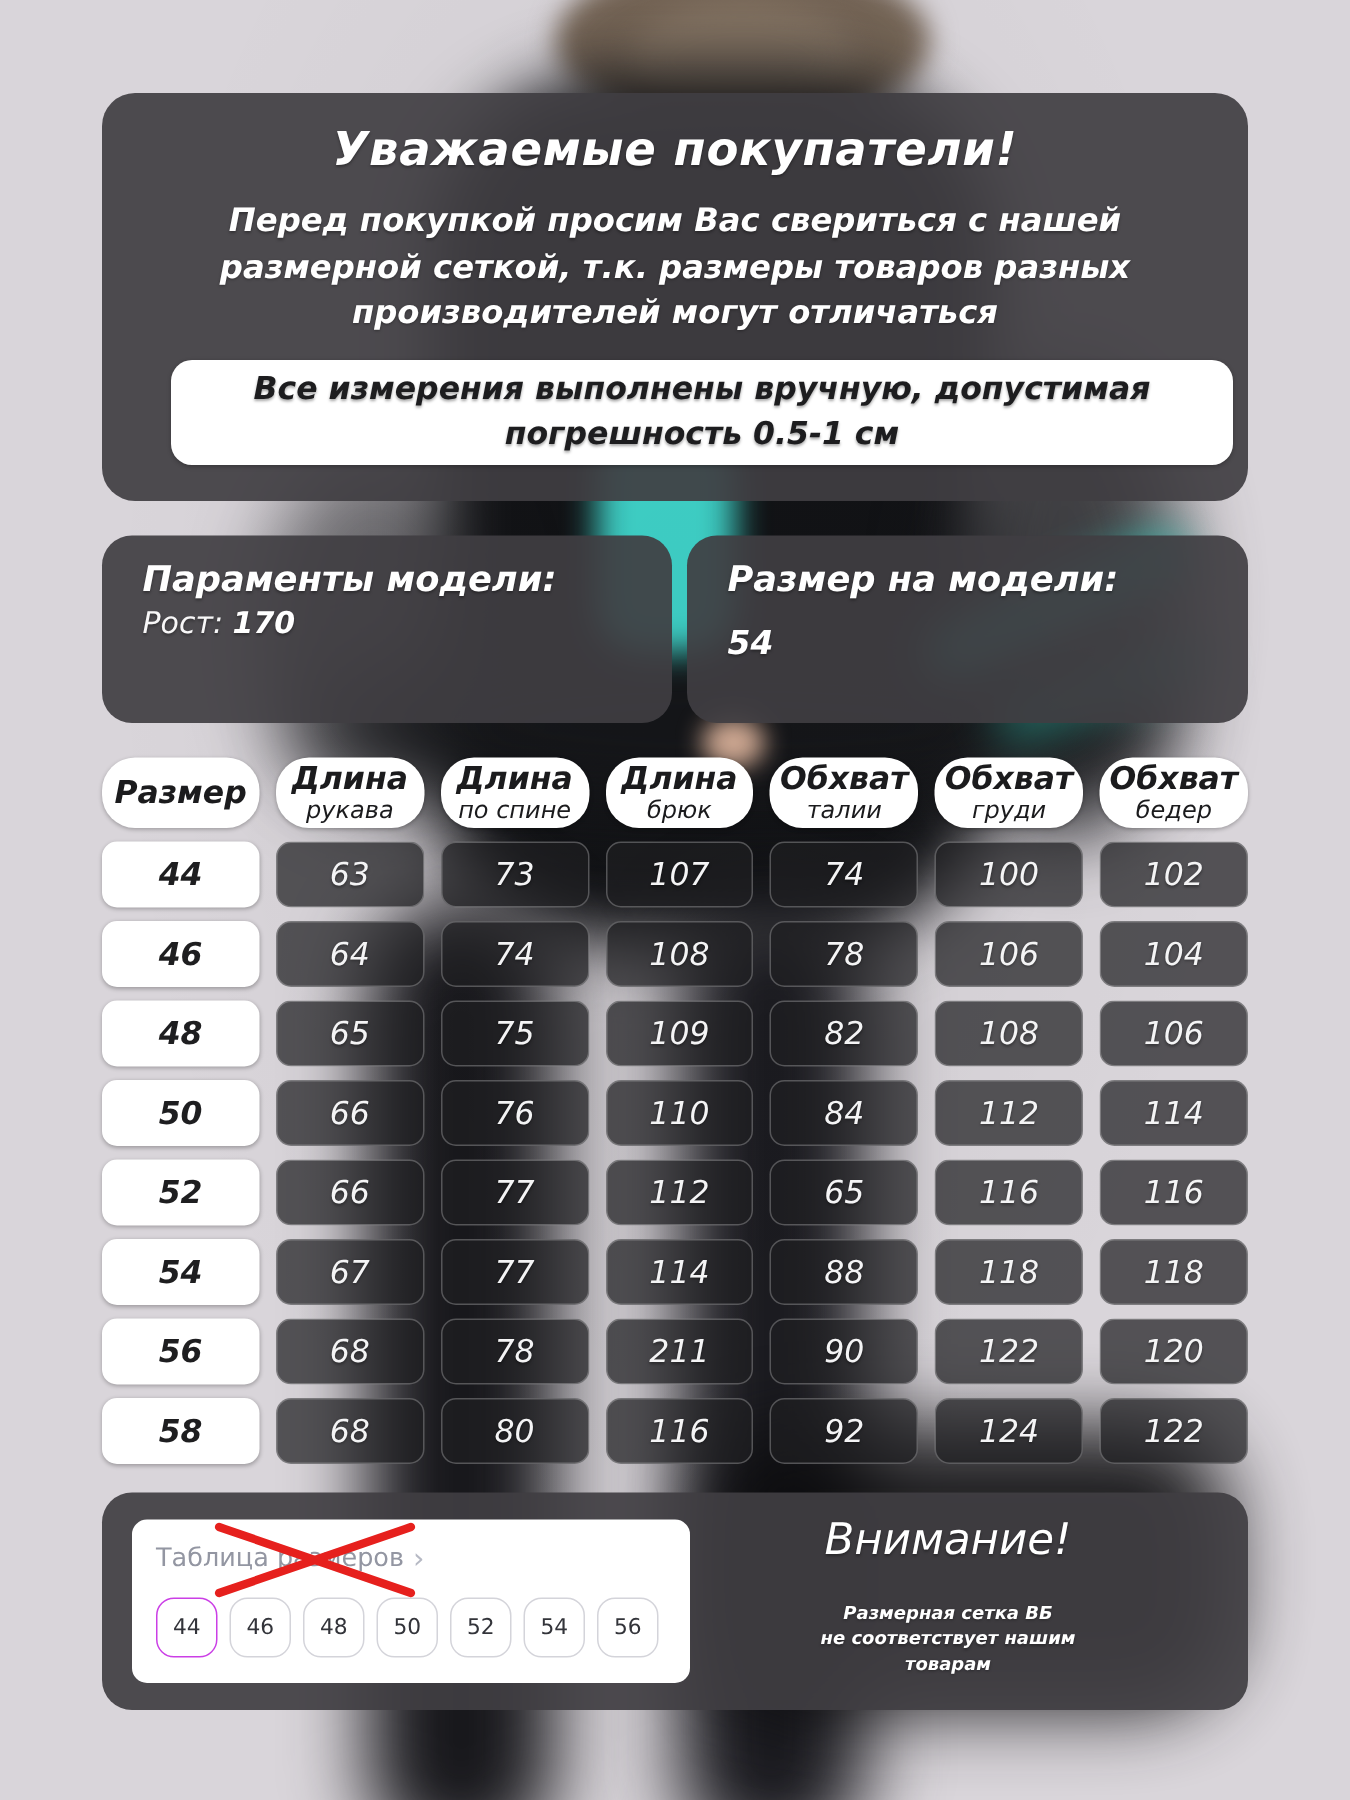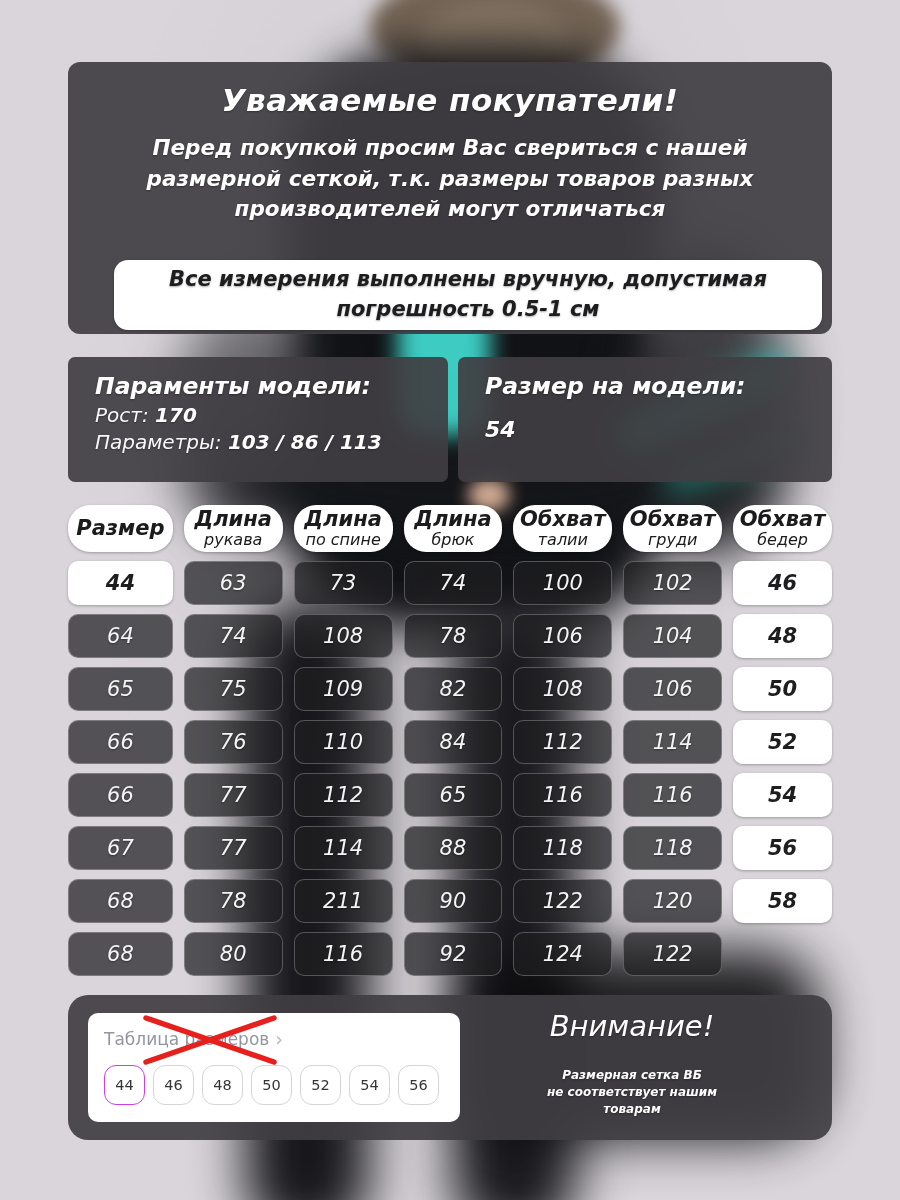--- a/index.html
+++ b/index.html
@@ -27,7 +27,7 @@
   .bg-bag{left:470px;top:950px;width:350px;height:190px;border-radius:60px!important;background:#0c0c0e;filter:blur(26px);opacity:.9;}
 
   
-  .glass{background:rgba(64,62,66,0.92);border-radius:12px;}
+  .glass{background:rgba(64,62,66,0.92);border-radius:22px;}
   .whitebox{background:#ffffff;border-radius:14px;box-shadow:0 1px 3px rgba(0,0,0,0.25);}
   .it{font-style:italic;}
   .white-t{color:#ffffff;text-shadow:0 1px 2px rgba(0,0,0,0.35);}

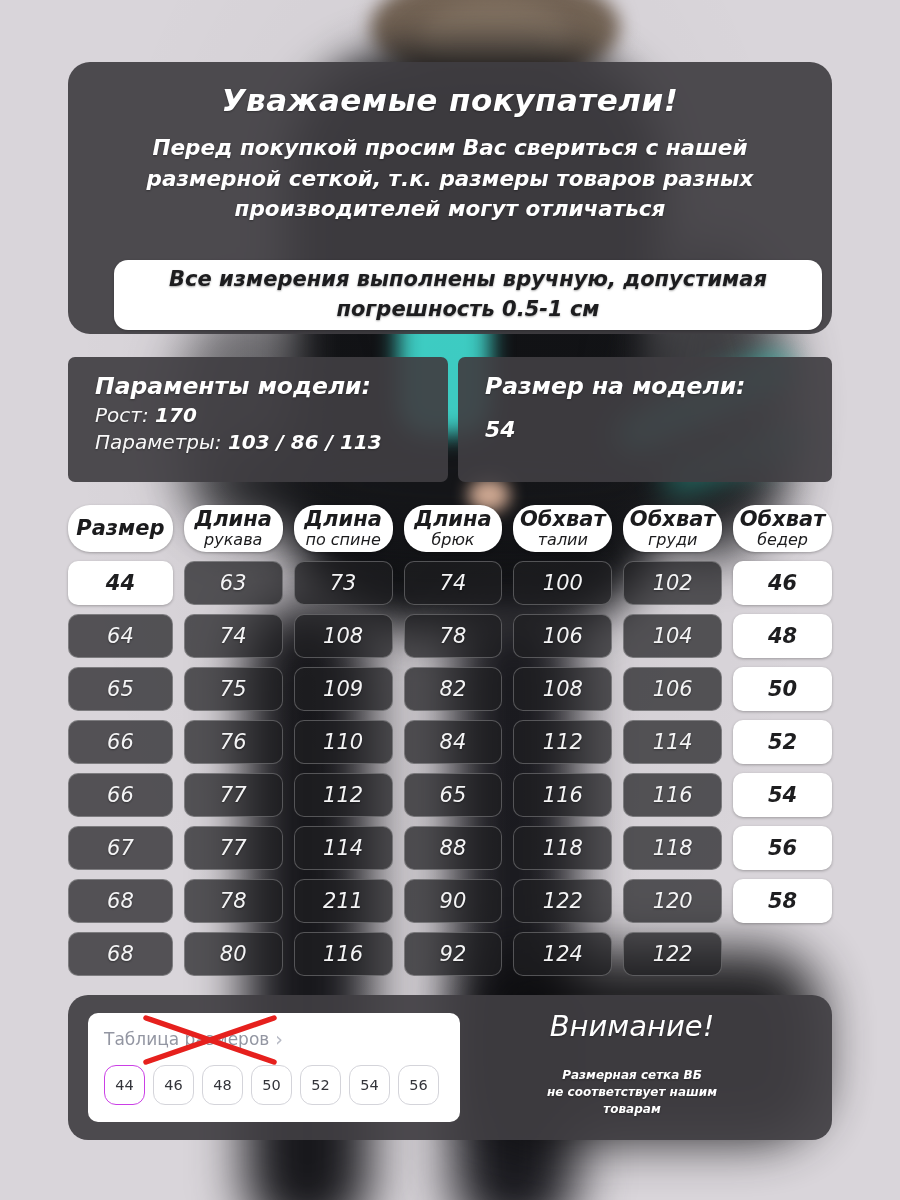--- a/index.html
+++ b/index.html
@@ -36,7 +36,7 @@
   .notice-box{position:absolute;left:68px;top:62px;width:764px;height:272px;text-align:center;}
   .notice-title{margin-top:20px;font-size:31px;font-weight:700;letter-spacing:.5px;}
   .notice-body{margin-top:15px;font-size:21.5px;font-weight:600;line-height:1.42;white-space:pre-line;}
-  .notice-note{position:absolute;left:10px;right:10px;bottom:4px;height:70px;display:flex;align-items:center;justify-content:center;
+  .notice-note{position:absolute;left:10px;right:10px;bottom:24px;height:70px;display:flex;align-items:center;justify-content:center;
     font-size:21px;font-weight:700;color:#1d1d1f;line-height:1.42;white-space:pre-line;margin-left:36px;}
 
   

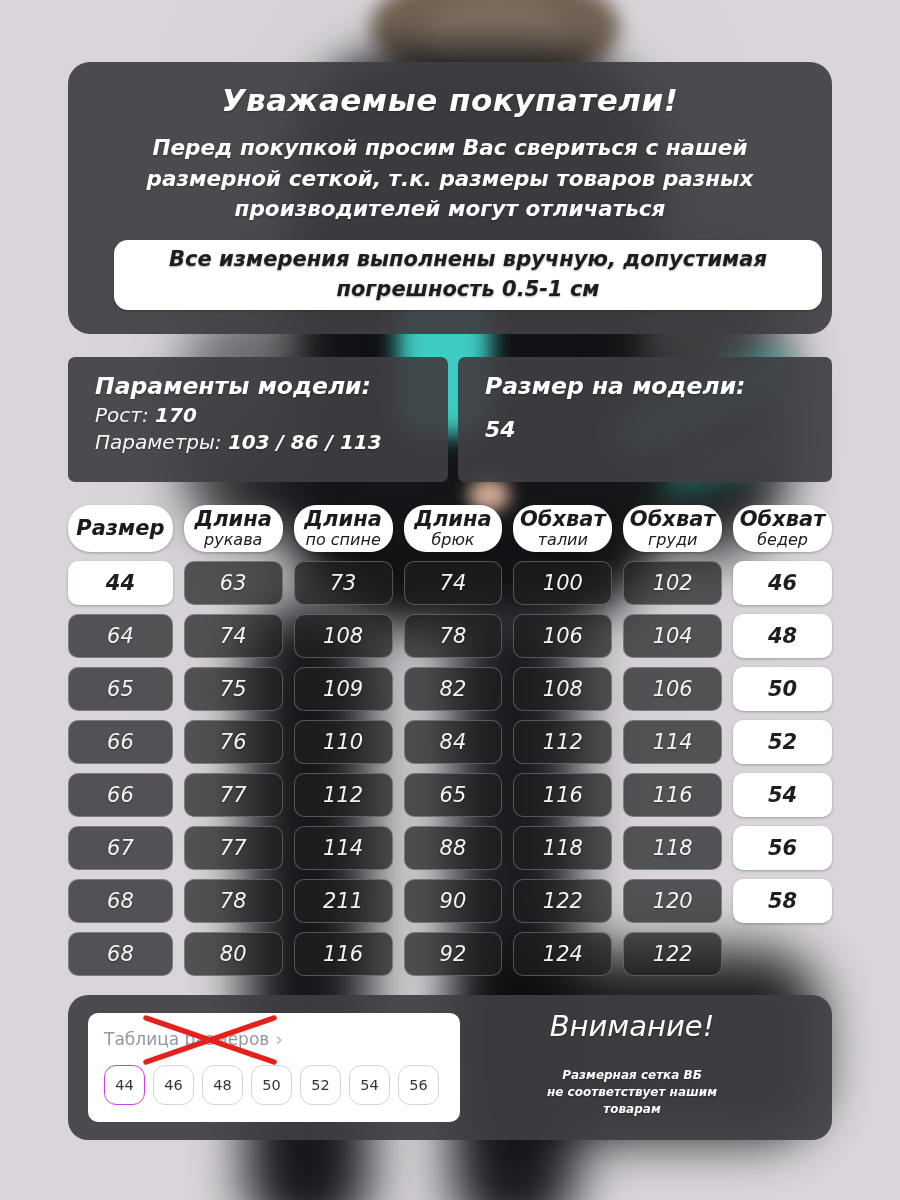--- a/index.html
+++ b/index.html
@@ -40,7 +40,7 @@
     font-size:21px;font-weight:700;color:#1d1d1f;line-height:1.42;white-space:pre-line;margin-left:36px;}
 
   
-  .param-card{position:absolute;top:357px;height:125px;border-radius:7px;padding:15px 0 0 27px;box-sizing:border-box;}
+  .param-card{position:absolute;top:357px;height:125px;border-radius:20px;padding:15px 0 0 27px;box-sizing:border-box;}
   .param-left{left:68px;width:380px;}
   .param-right{left:458px;width:374px;}
   .param-title{font-size:23.5px;font-weight:700;}

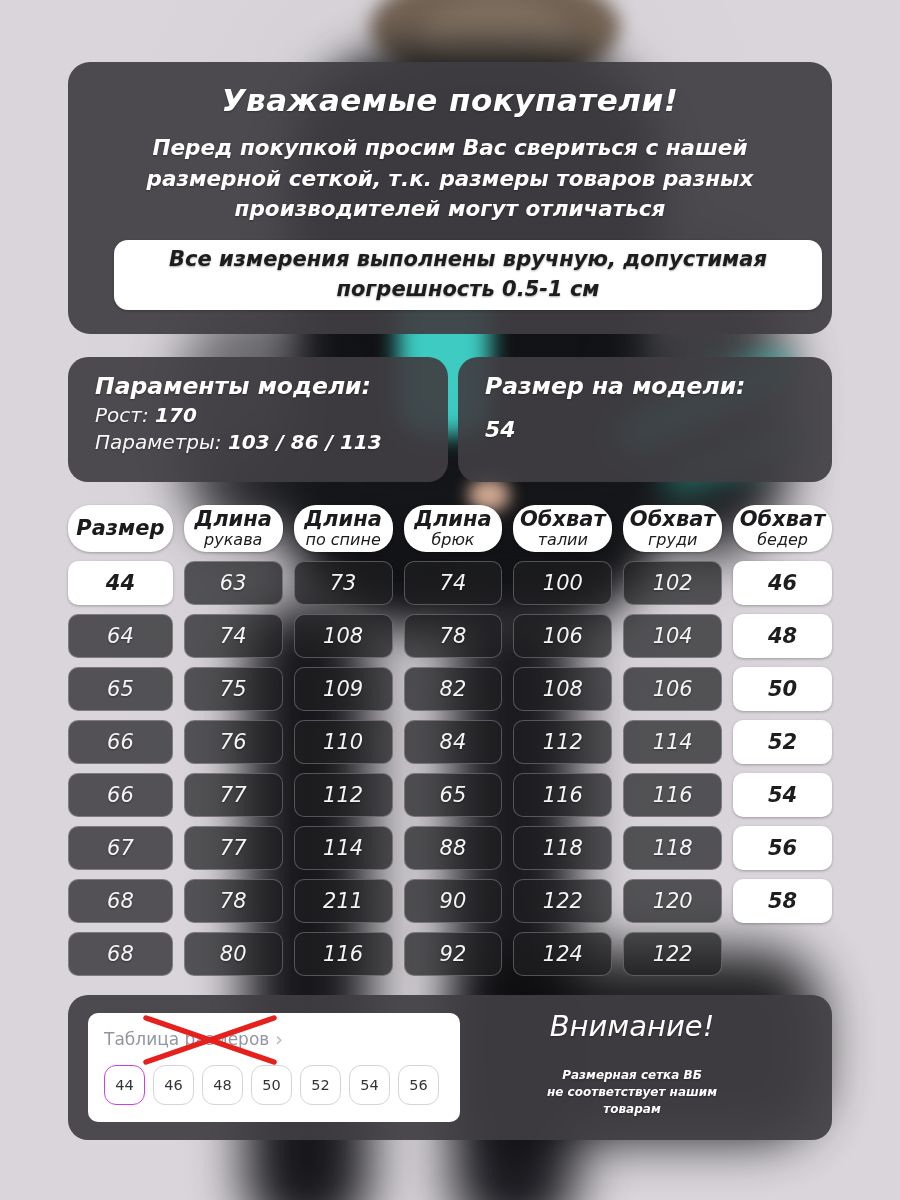--- a/index.html
+++ b/index.html
@@ -112,10 +112,6 @@
     <div class="param-line">
       <span class="param-label">Рост:</span>
       <span class="param-value">170</span>
-    </div>
-    <div class="param-line">
-      <span class="param-label">Параметры:</span>
-      <span class="param-value">103 / 86 / 113</span>
     </div>
   </div>
 

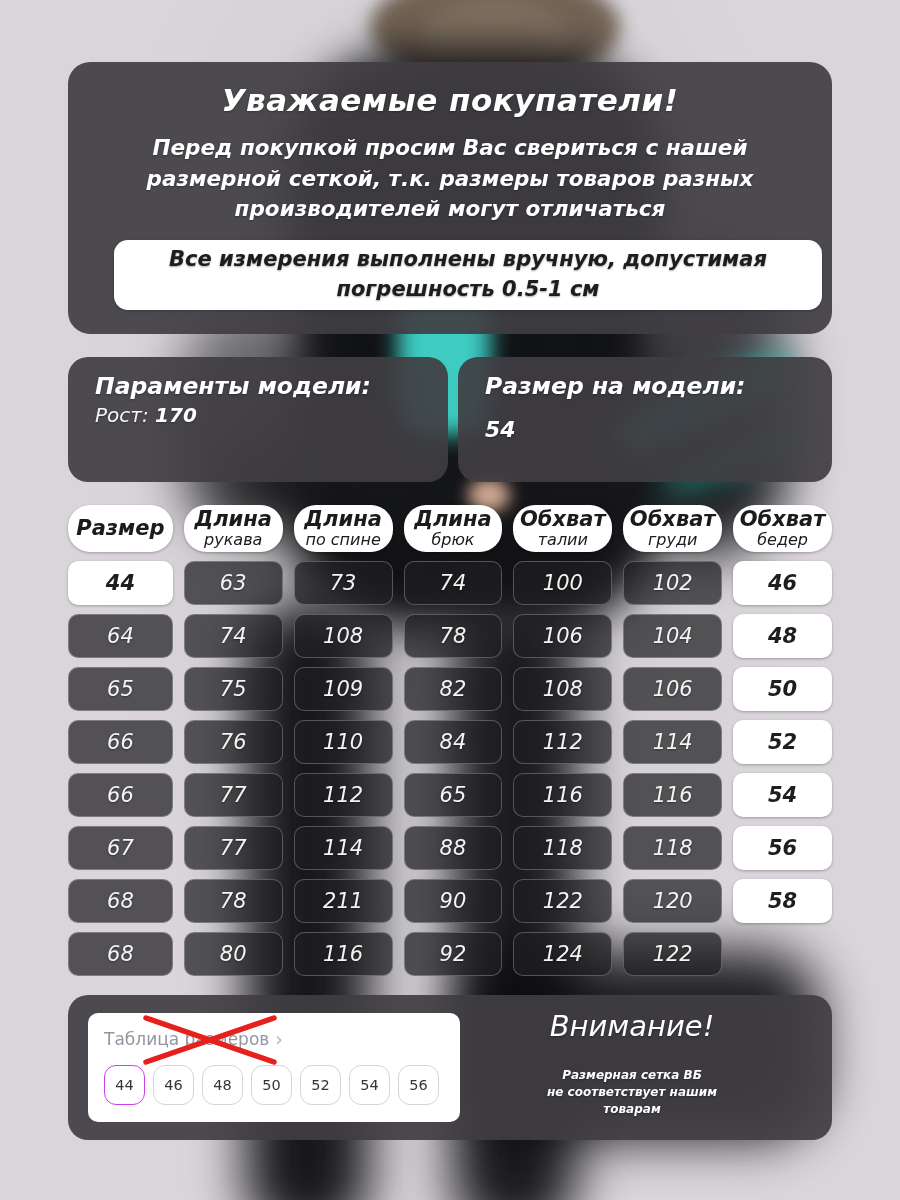--- a/index.html
+++ b/index.html
@@ -151,6 +151,7 @@
       <div class="td-label">44</div>
       <div class="td">63</div>
       <div class="td">73</div>
+      <div class="td">107</div>
       <div class="td">74</div>
       <div class="td">100</div>
       <div class="td">102</div>

